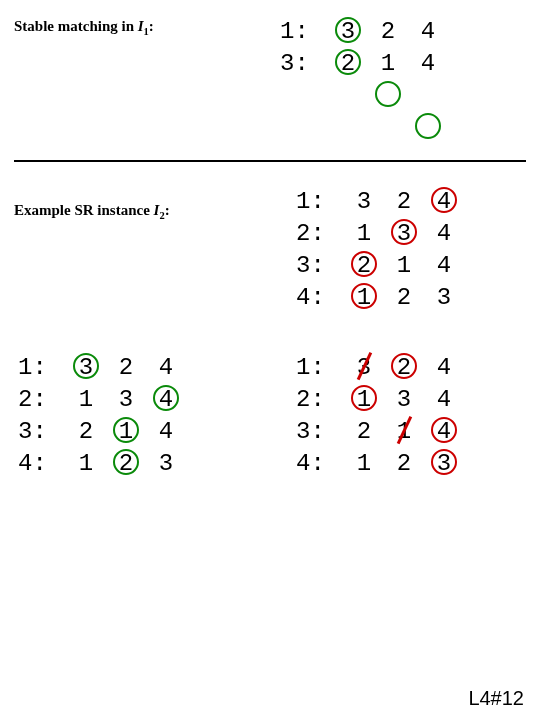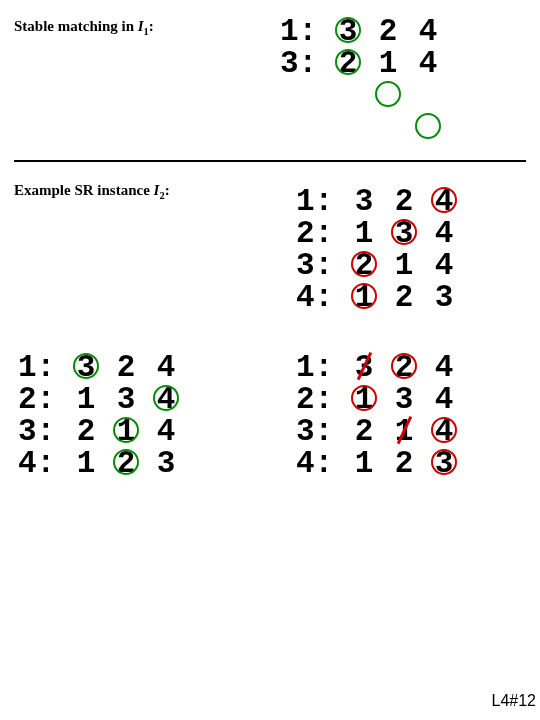--- a/index.html
+++ b/index.html
@@ -40,9 +40,8 @@
   .pref-block {
     position: absolute;
     font-family: "Courier New", monospace;
-    font-size: 31px;
+    font-size: 24px;
     line-height: 32px;
-    font-weight: bold;
   }
   .row {
     position: relative;

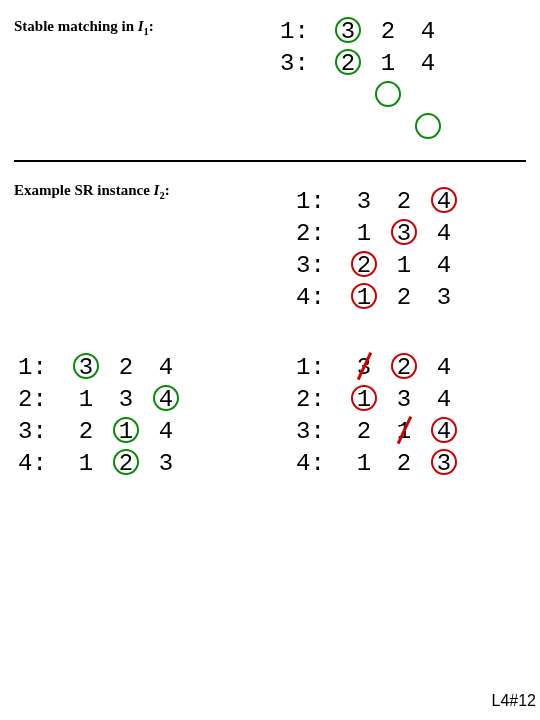--- a/index.html
+++ b/index.html
@@ -104,7 +104,7 @@
 
   <div class="hr" style="top:160px;"></div>
 
-  <div class="heading" style="left:14px; top:182px;">
+  <div class="heading" style="left:14px; top:202px;">
     <span>Example SR instance </span><span class="sub">I</span><span class="subscript">2</span><span>:</span>
   </div>
 

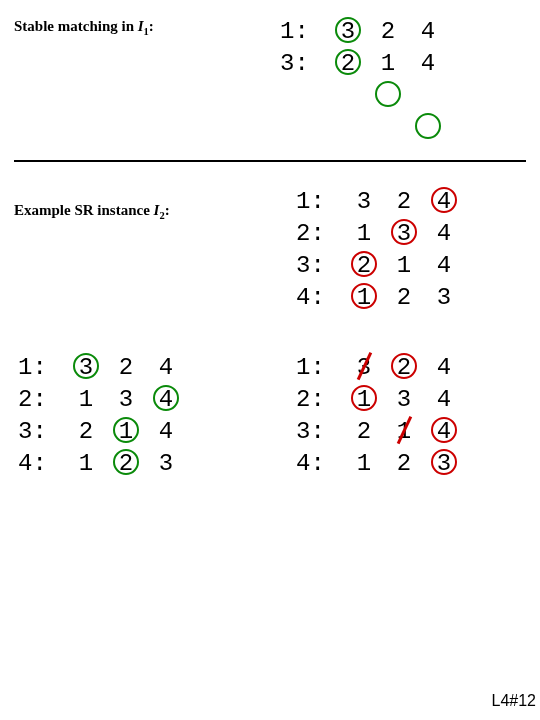--- a/index.html
+++ b/index.html
@@ -79,9 +79,9 @@
   }
   .footer {
     position: absolute;
-    right: 4px;
+    right: 16px;
     bottom: 10px;
-    font-size: 16px;
+    font-size: 20px;
     font-family: Arial, sans-serif;
   }
 </style>

